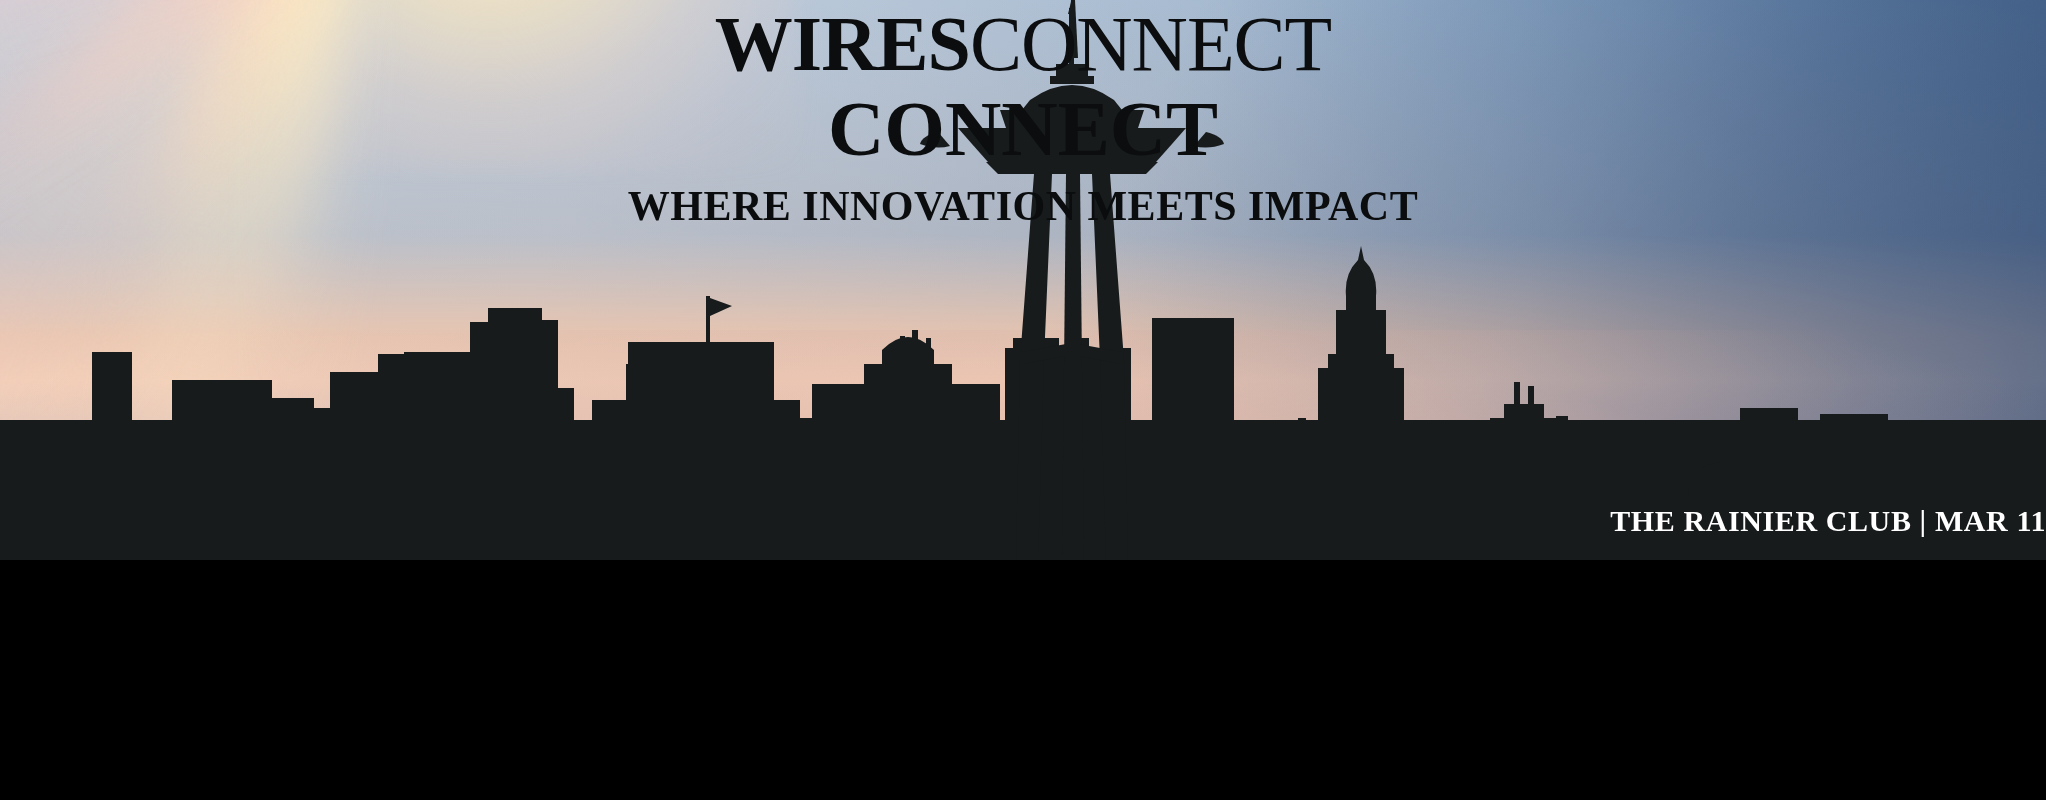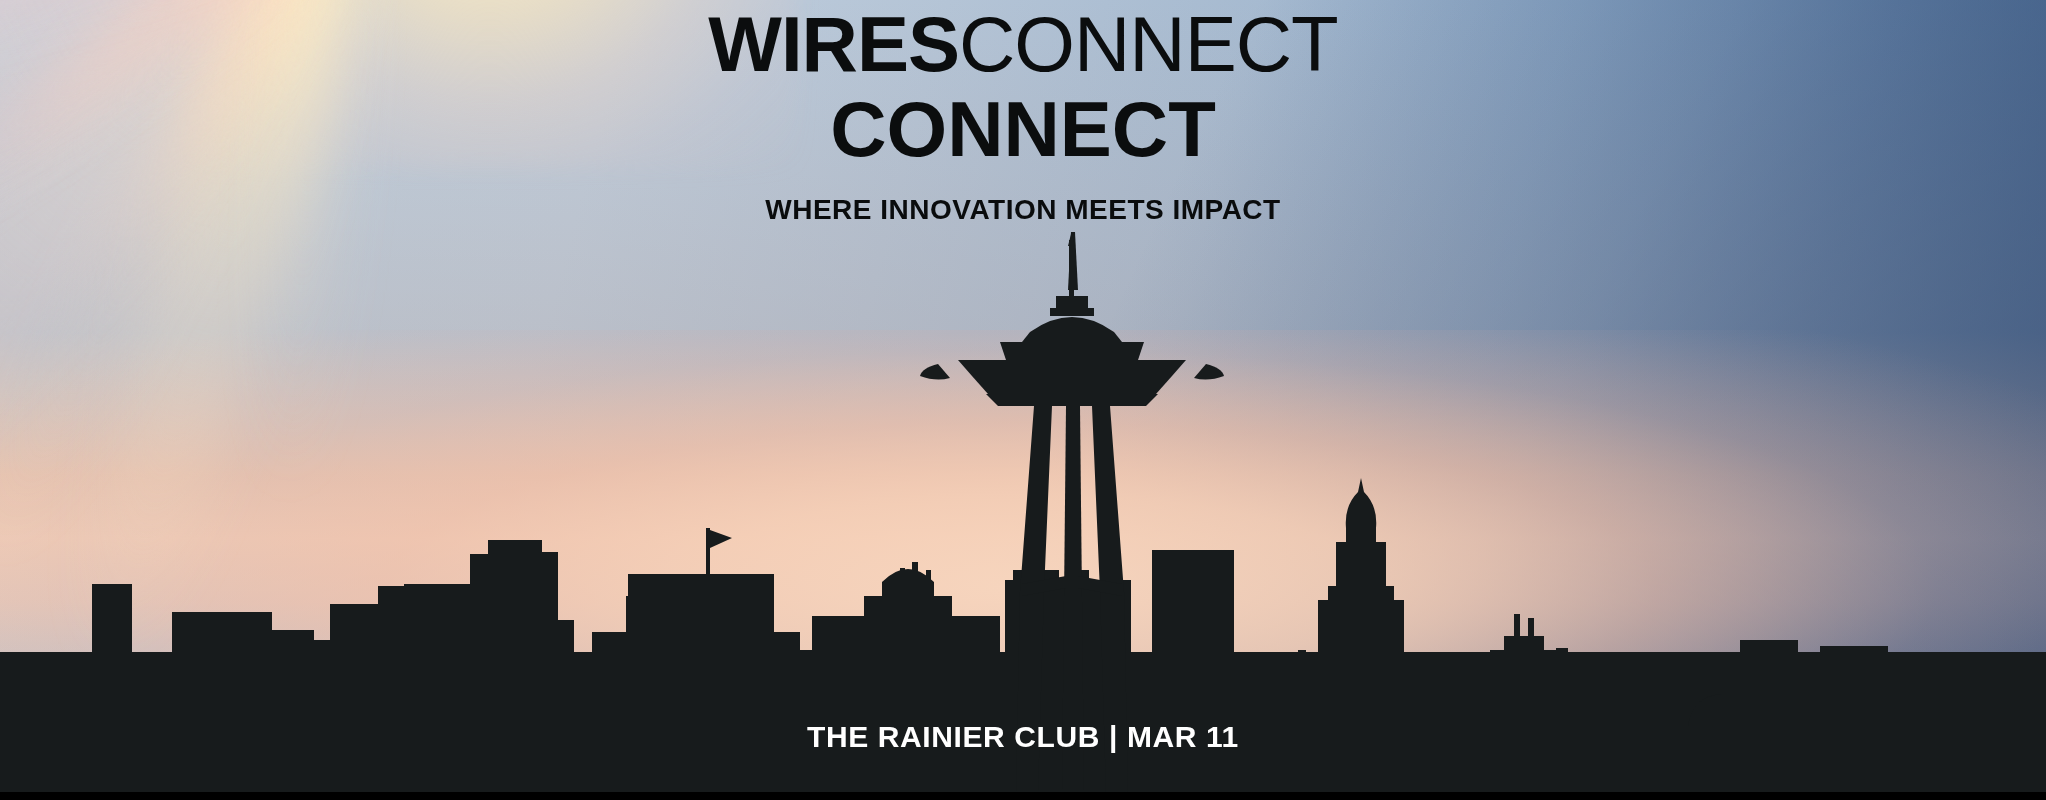--- a/index.html
+++ b/index.html
@@ -8,9 +8,9 @@
   .banner{
     position:relative;
     width:2046px;
-    height:792px;
+    height:560px;
     overflow:hidden;
-    font-family:Liberation Sans, sans-serif;
+    font-family:Liberation Serif, serif;
     background:#4d7c0f;
   }
 

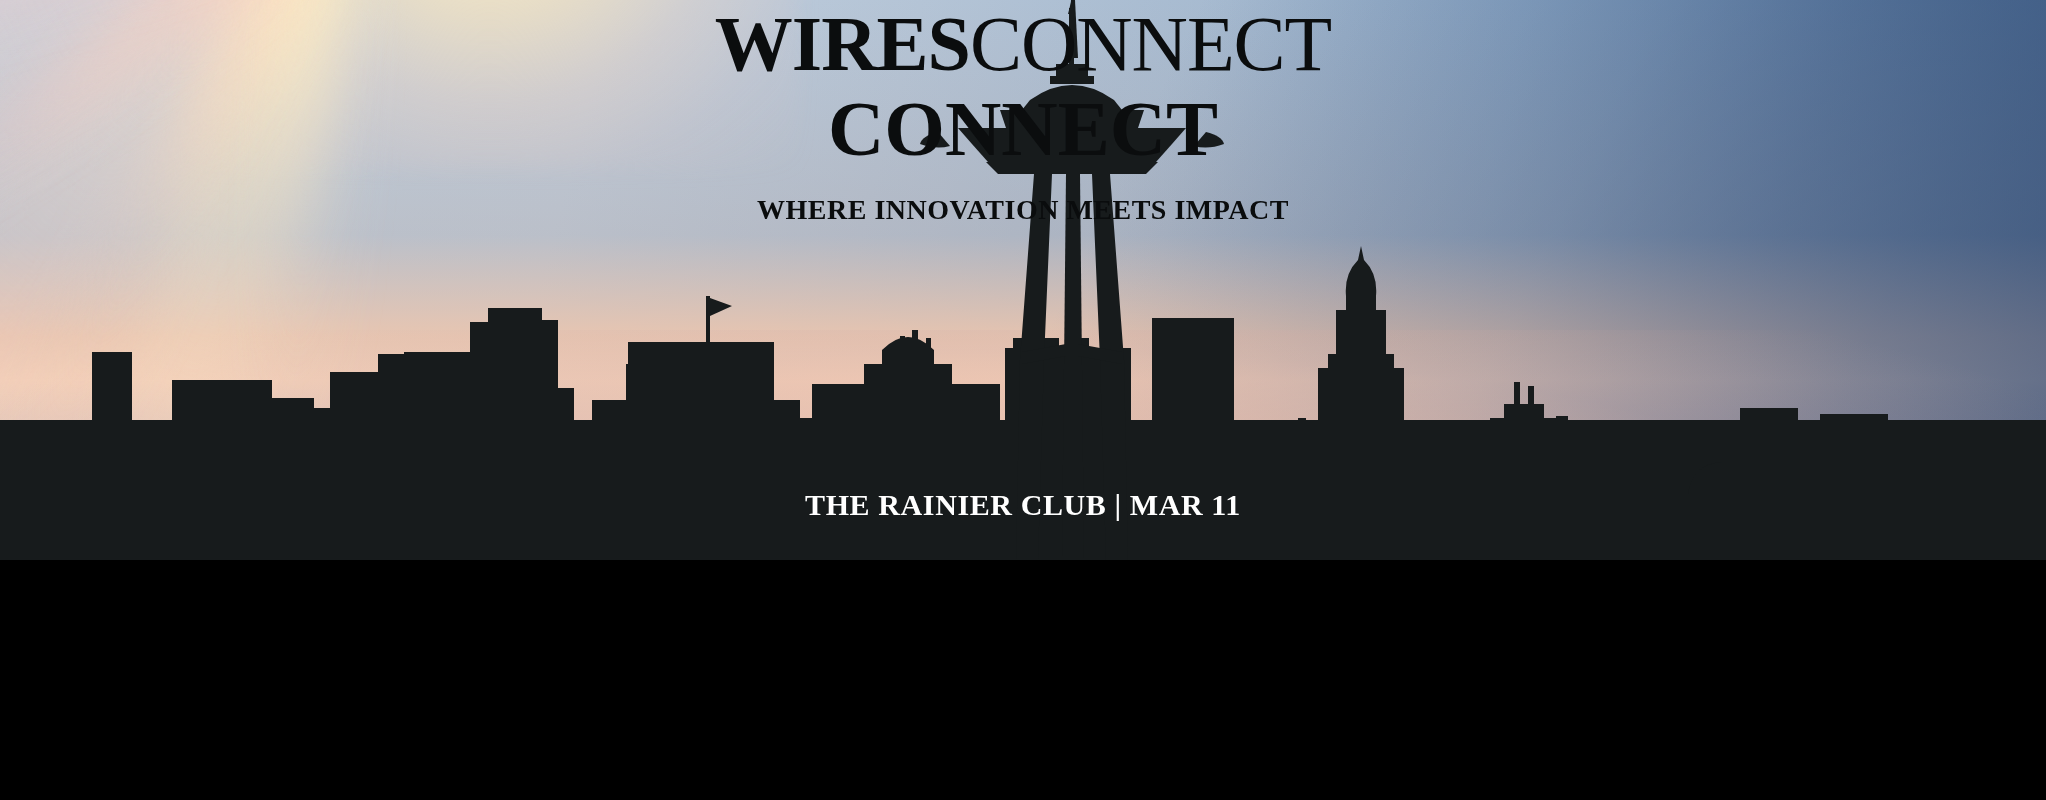--- a/index.html
+++ b/index.html
@@ -101,8 +101,8 @@
     margin-top:8px;
   }
   .tagline{
-    margin-top:26px;
-    font-size:28px;
+    margin-top:14px;
+    font-size:42px;
     font-weight:700;
     letter-spacing:0.5px;
     color:#0a0c0d;

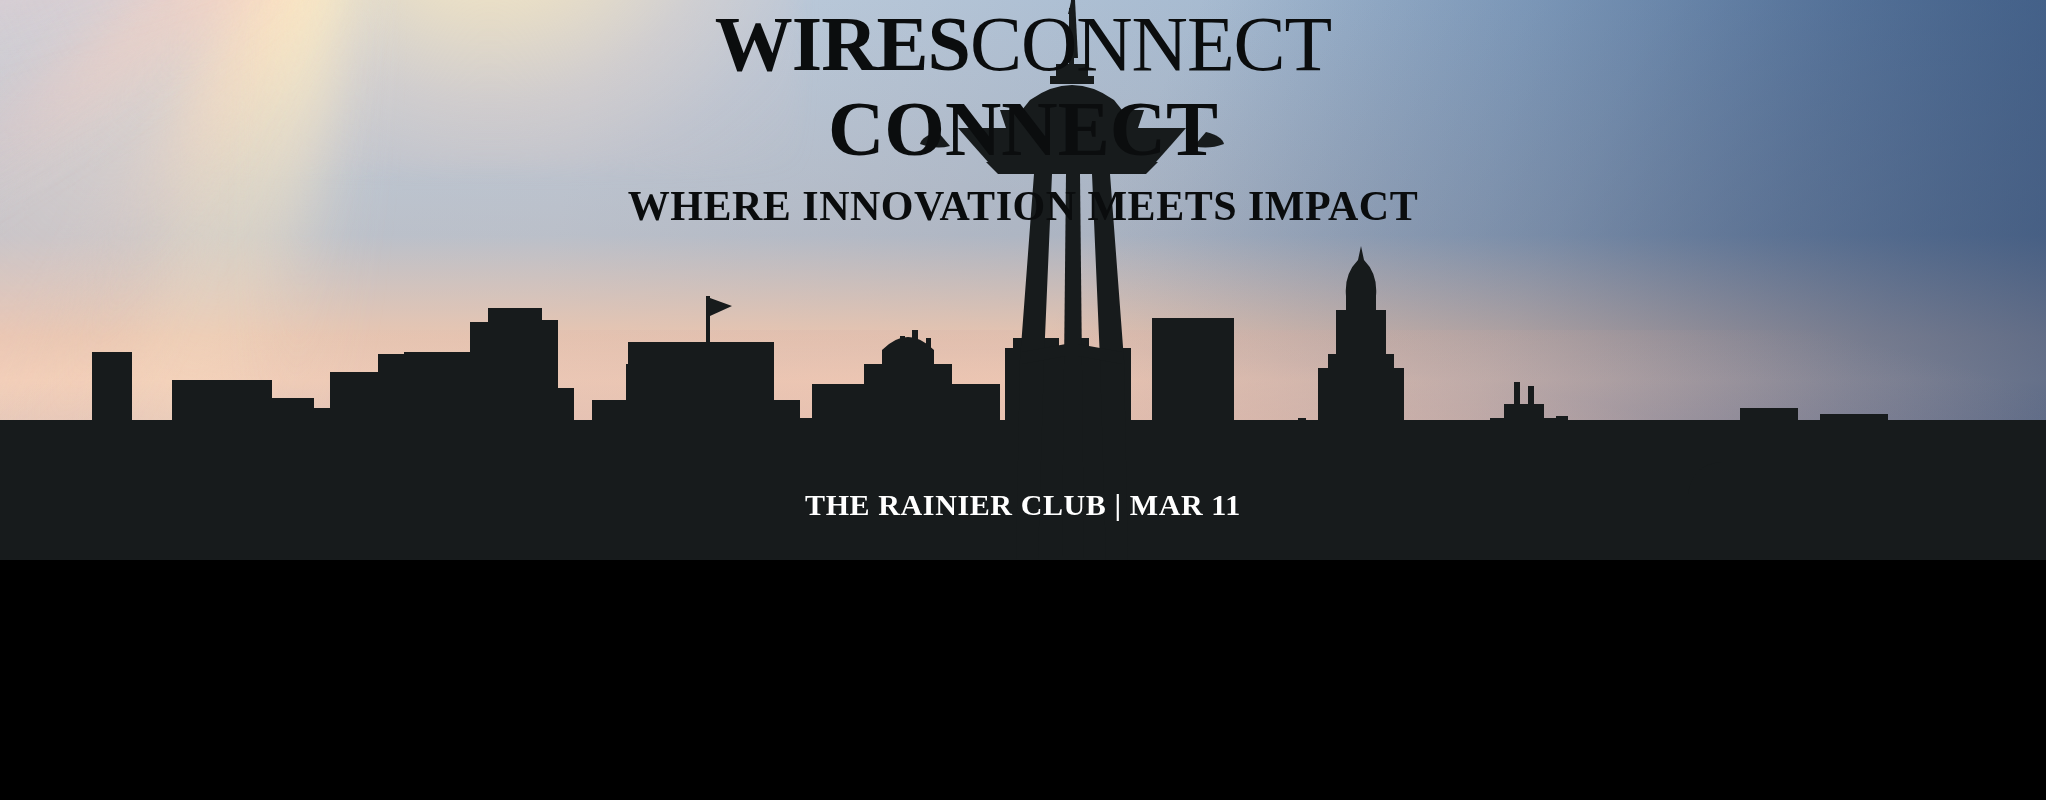--- a/index.html
+++ b/index.html
@@ -110,8 +110,8 @@
   }
 
   .footer{
-    position:absolute; left:0; right:0; bottom:38px;
-    text-align:center; z-index:9;
+    position:absolute; left:0; right:0; bottom:22px;
+    text-align:right; z-index:9;
   }
   .footer-text{
     display:inline-block;

